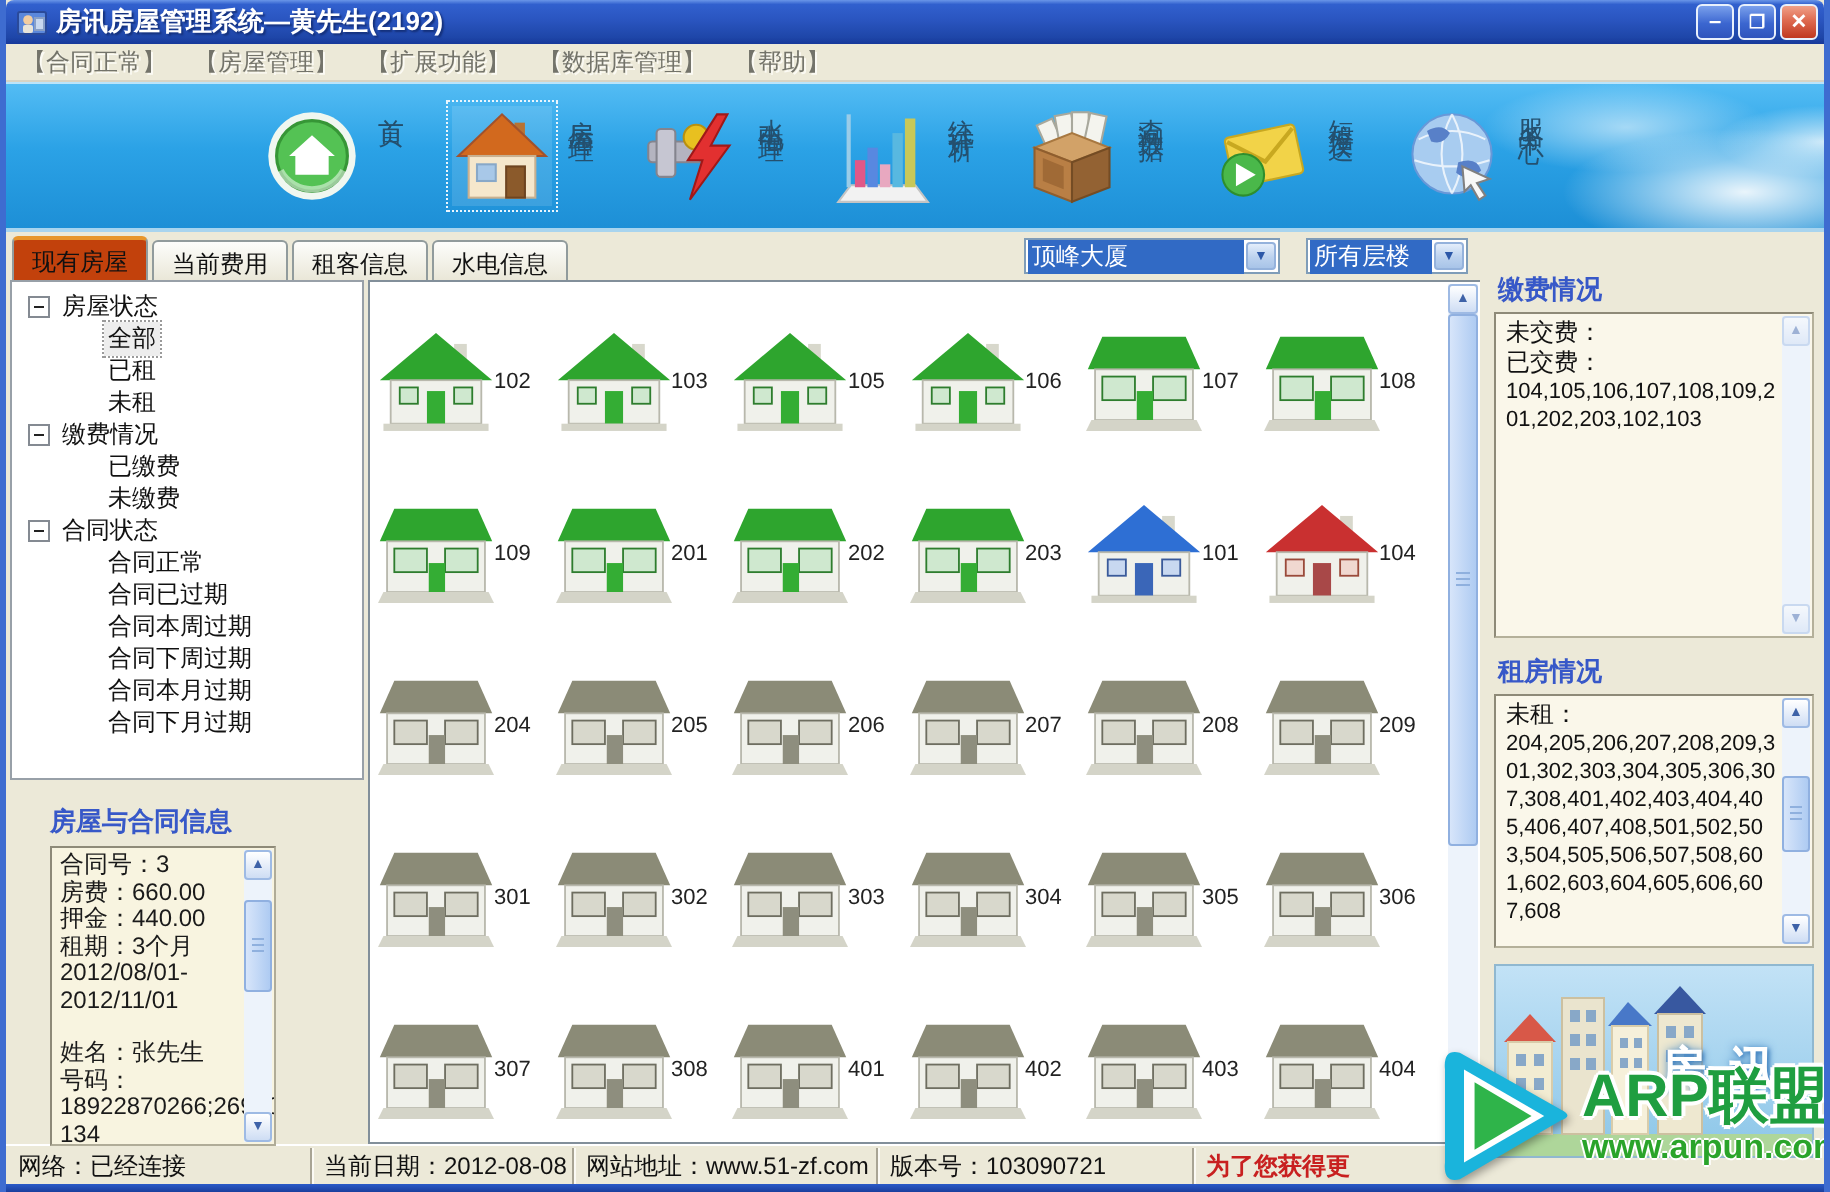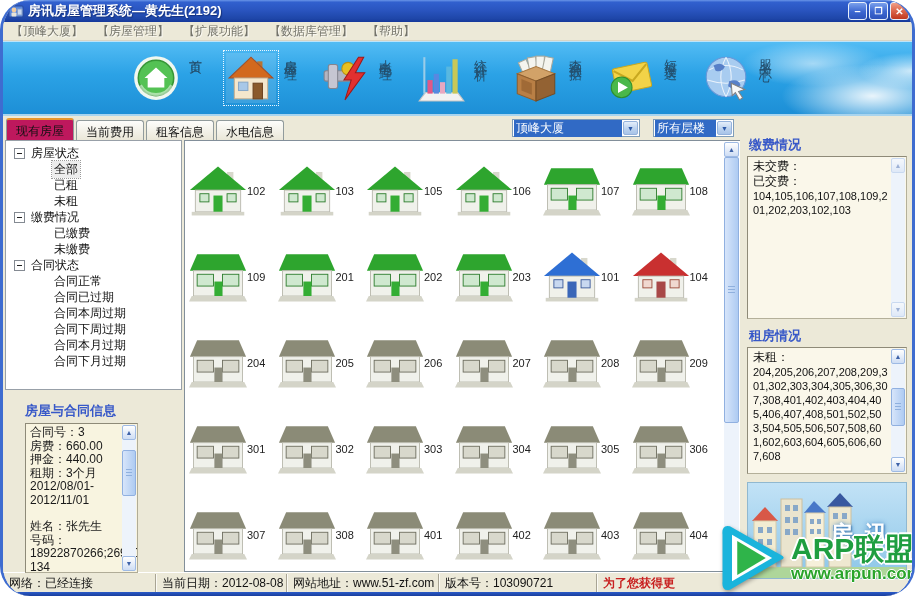--- a/index.html
+++ b/index.html
@@ -6,7 +6,7 @@
   *{box-sizing:border-box;}
   .window{position:relative;width:915px;height:596px;overflow:hidden;
     font-family:"Liberation Sans",sans-serif;background:#ECE9D8;
-    border-left:3px solid #3E6CD0;border-right:3px solid #3E6CD0;border-radius:30px;}
+    border-left:3px solid #3E6CD0;border-right:3px solid #3E6CD0;}
   
   .titlebar{height:22px;display:flex;align-items:center;padding:0 3px 0 5px;
     background:linear-gradient(180deg,#6A96E8 0%,#3160CE 10%,#2A55C0 45%,#1E46A8 85%,#16389A 100%);

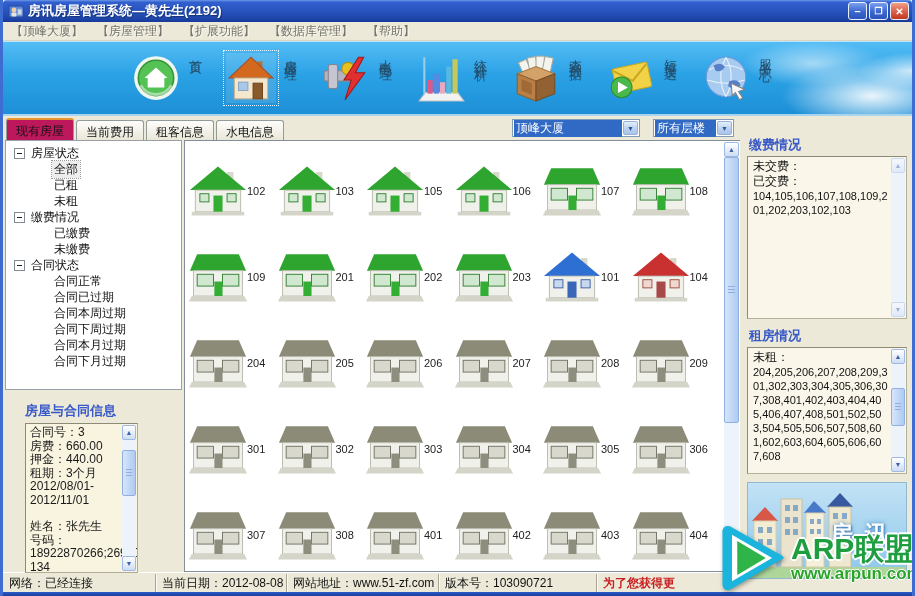--- a/index.html
+++ b/index.html
@@ -151,7 +151,7 @@
 
   <div class="menubar">
 
-  <span class="menu-item">【顶峰大厦】</span>
+  <span class="menu-item">【合同正常】</span>
       <span class="menu-item">【房屋管理】</span>
       <span class="menu-item">【扩展功能】</span>
       <span class="menu-item">【数据库管理】</span>

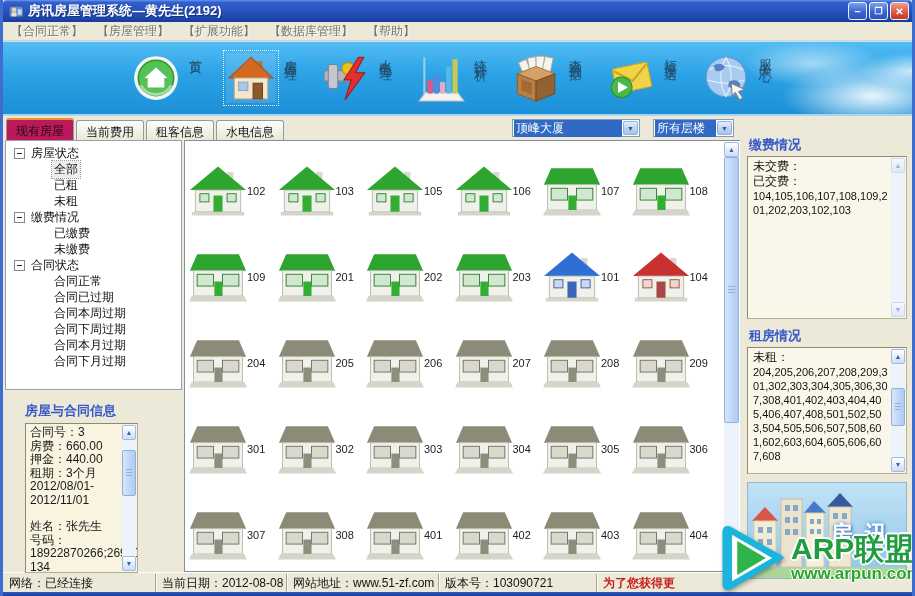--- a/index.html
+++ b/index.html
@@ -44,7 +44,7 @@
   .tab{height:20px;padding:3px 9px 0;margin-right:2px;font-size:12px;color:#111;cursor:pointer;
     background:linear-gradient(180deg,#FDFDFB,#EAE7D8);border:1px solid #919B9C;border-bottom:none;
     border-radius:3px 3px 0 0;}
-  .tab.active{height:22px;background:#be185d;border-top:2px solid #E8962C;position:relative;z-index:3;}
+  .tab.active{height:22px;background:#c2410c;border-top:2px solid #E8962C;position:relative;z-index:3;}
   .tab-spacer{flex:1;}
   .combo{height:18px;margin-bottom:3px;background:#fff;border:1px solid #7F9DB9;display:flex;align-items:center;
     font-size:12px;cursor:pointer;}

